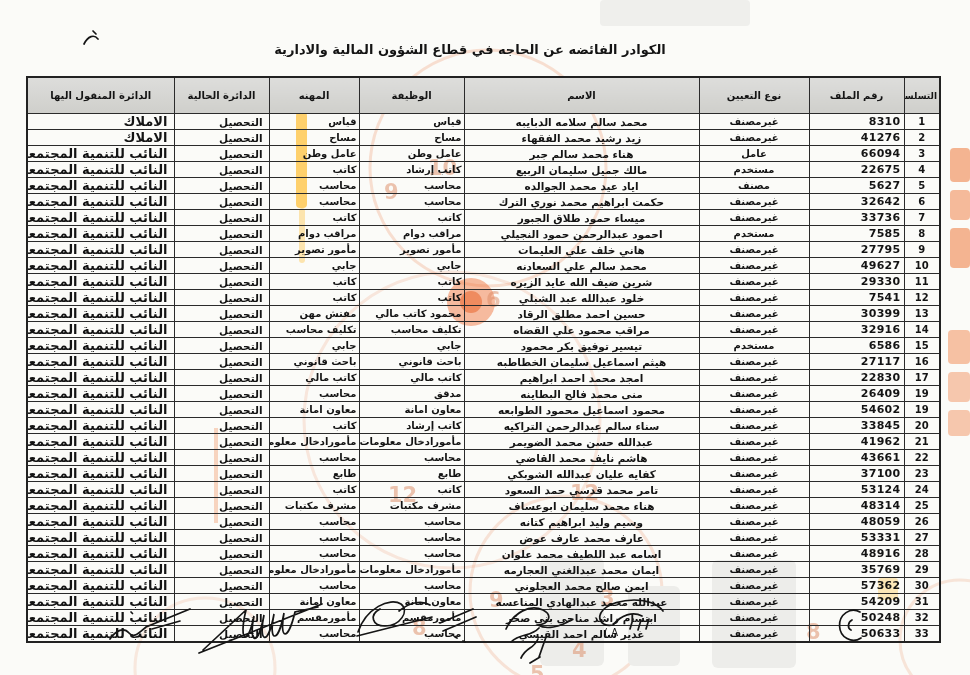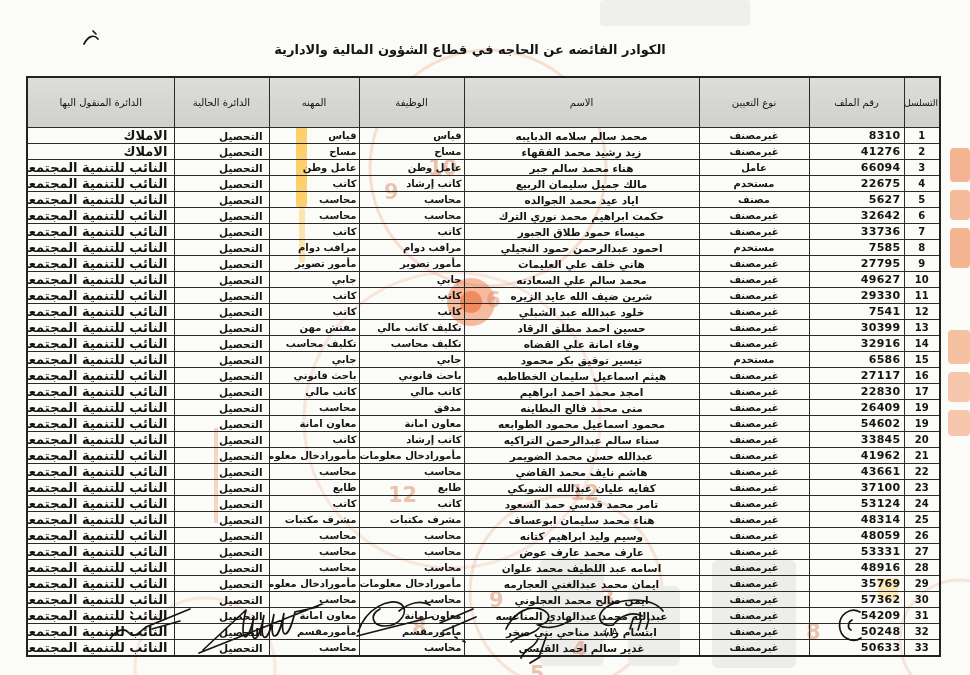--- a/index.html
+++ b/index.html
@@ -15,8 +15,8 @@
   table.roster{position:absolute;top:76px;right:29px;width:913px;border-collapse:collapse;
          table-layout:fixed;direction:rtl;z-index:2;border:2px solid #222;}
   th,td{border:1px solid #2b2b2b;overflow:hidden;white-space:nowrap;color:#141414;}
-  th{background:linear-gradient(#dddddb,#cfcfcb);font-size:10px;font-weight:normal;height:19px;
-     padding:15px 2px;text-align:center;}
+  th{background:linear-gradient(#dddddb,#cfcfcb);font-size:10px;font-weight:bold;height:19px;
+     padding:8px 2px;text-align:center;}
   th.c-serial{font-size:9px;}
   td{height:13.9px;font-size:10.5px;padding:0 3px;font-weight:bold;background:transparent;}
   td.c-serial{text-align:center;font-size:10px;}

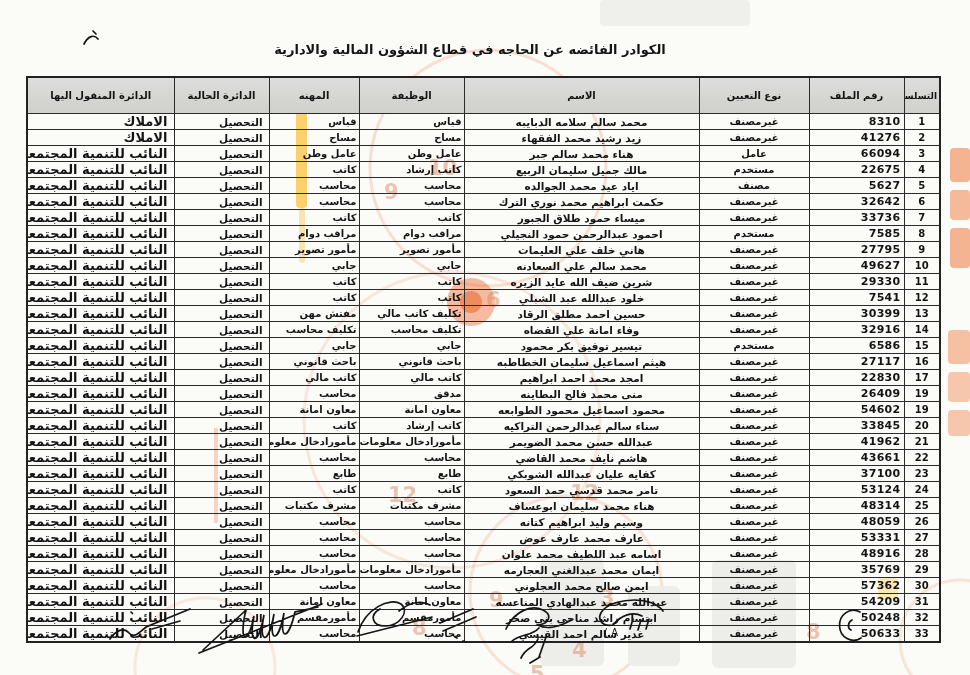--- a/index.html
+++ b/index.html
@@ -225,7 +225,7 @@
           <td class="c-file">30399</td>
           <td class="c-type">غيرمصنف</td>
           <td class="c-name">حسين احمد مطلق الرقاد</td>
-          <td class="c-job">تكليف كاتب مالي</td>
+          <td class="c-job">محمود كاتب مالي</td>
           <td class="c-prof">مفتش مهن</td>
           <td class="c-cur">التحصيل</td>
           <td class="c-to">النائب للتنمية المجتمعيه</td>

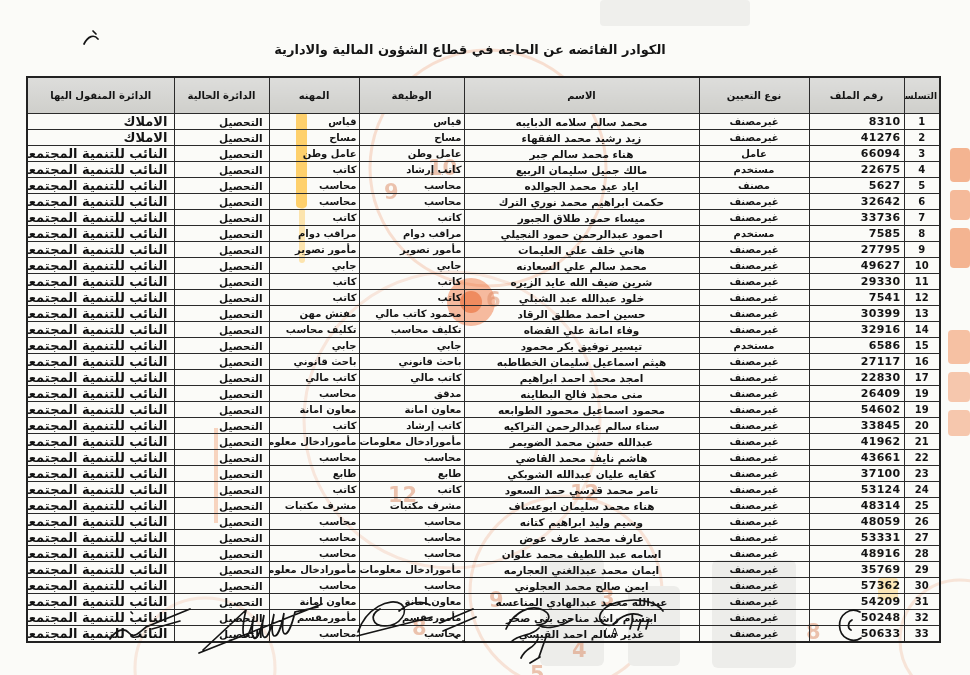--- a/index.html
+++ b/index.html
@@ -234,7 +234,7 @@
           <td class="c-serial">14</td>
           <td class="c-file">32916</td>
           <td class="c-type">غيرمصنف</td>
-          <td class="c-name">وفاء امانة علي القضاه</td>
+          <td class="c-name">مراقب محمود علي القضاه</td>
           <td class="c-job">تكليف محاسب</td>
           <td class="c-prof">تكليف محاسب</td>
           <td class="c-cur">التحصيل</td>

